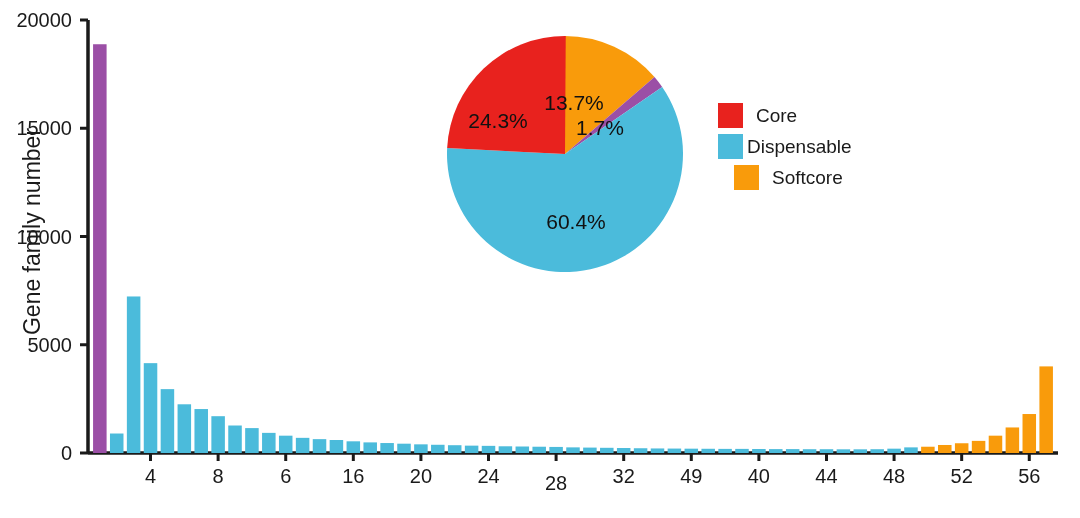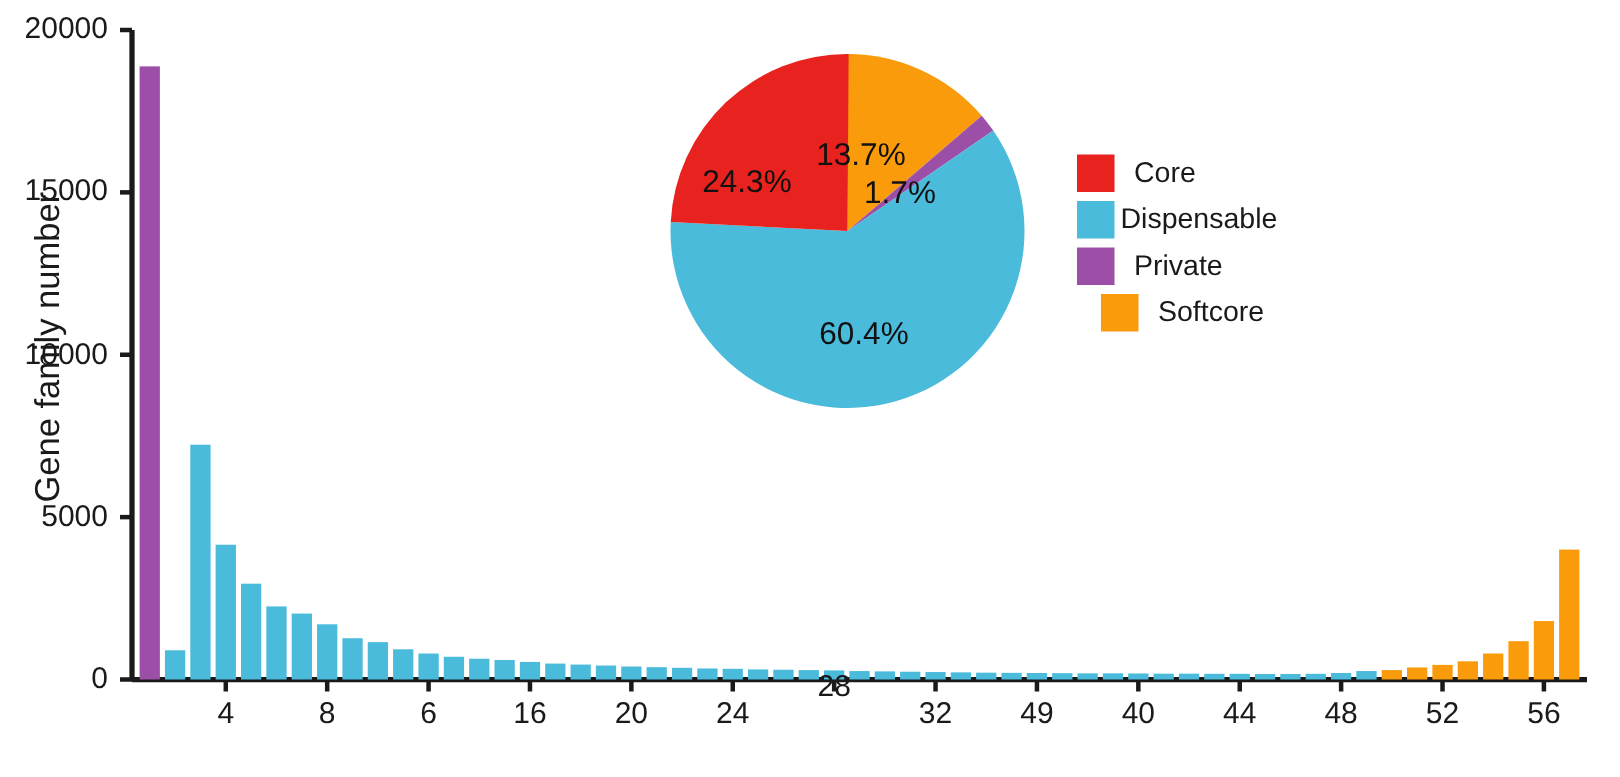--- a/index.html
+++ b/index.html
@@ -214,10 +214,6 @@
         <span style="width: 25px; height: 25px; display: inline-block; background: rgb(75, 187, 219);"></span>
         <span class="legend-label" style="margin-left: 4px;">Dispensable</span>
       </div>
-      <div style="display: flex; align-items: center; height: 31px;">
-        <span style="width: 25px; height: 25px; display: inline-block; background: rgb(155, 79, 166);"></span>
-        <span class="legend-label" style="margin-left: 13px;">Private</span>
-      </div>
       <div style="display: flex; align-items: center; height: 31px; padding-left: 16px;">
         <span style="width: 25px; height: 25px; display: inline-block; background: rgb(249, 155, 11);"></span>
         <span class="legend-label" style="margin-left: 13px;">Softcore</span>

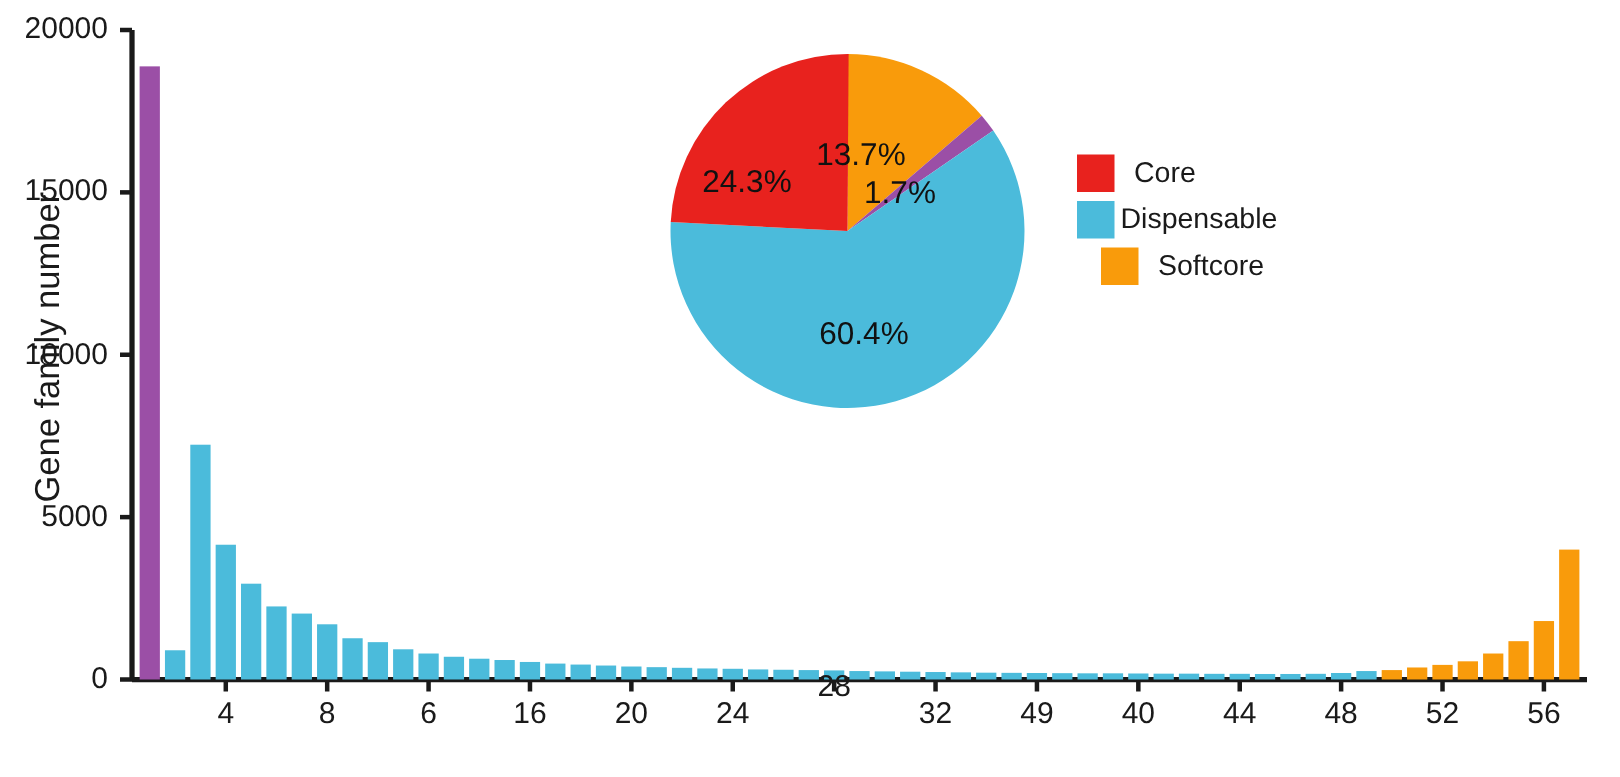--- a/index.html
+++ b/index.html
@@ -179,7 +179,7 @@
       <div class="xtick-label" style="left: 353.314px; top: 465px;">16</div>
       <div class="xtick-label" style="left: 420.909px; top: 465px;">20</div>
       <div class="xtick-label" style="left: 488.505px; top: 465px;">24</div>
-      <div class="xtick-label" style="left: 556.101px; top: 447px;">28</div>
+      <div class="xtick-label" style="left: 556.101px; top: 472px;">28</div>
       <div class="xtick-label" style="left: 623.697px; top: 465px;">32</div>
       <div class="xtick-label" style="left: 691.293px; top: 465px;">49</div>
       <div class="xtick-label" style="left: 758.889px; top: 465px;">40</div>

